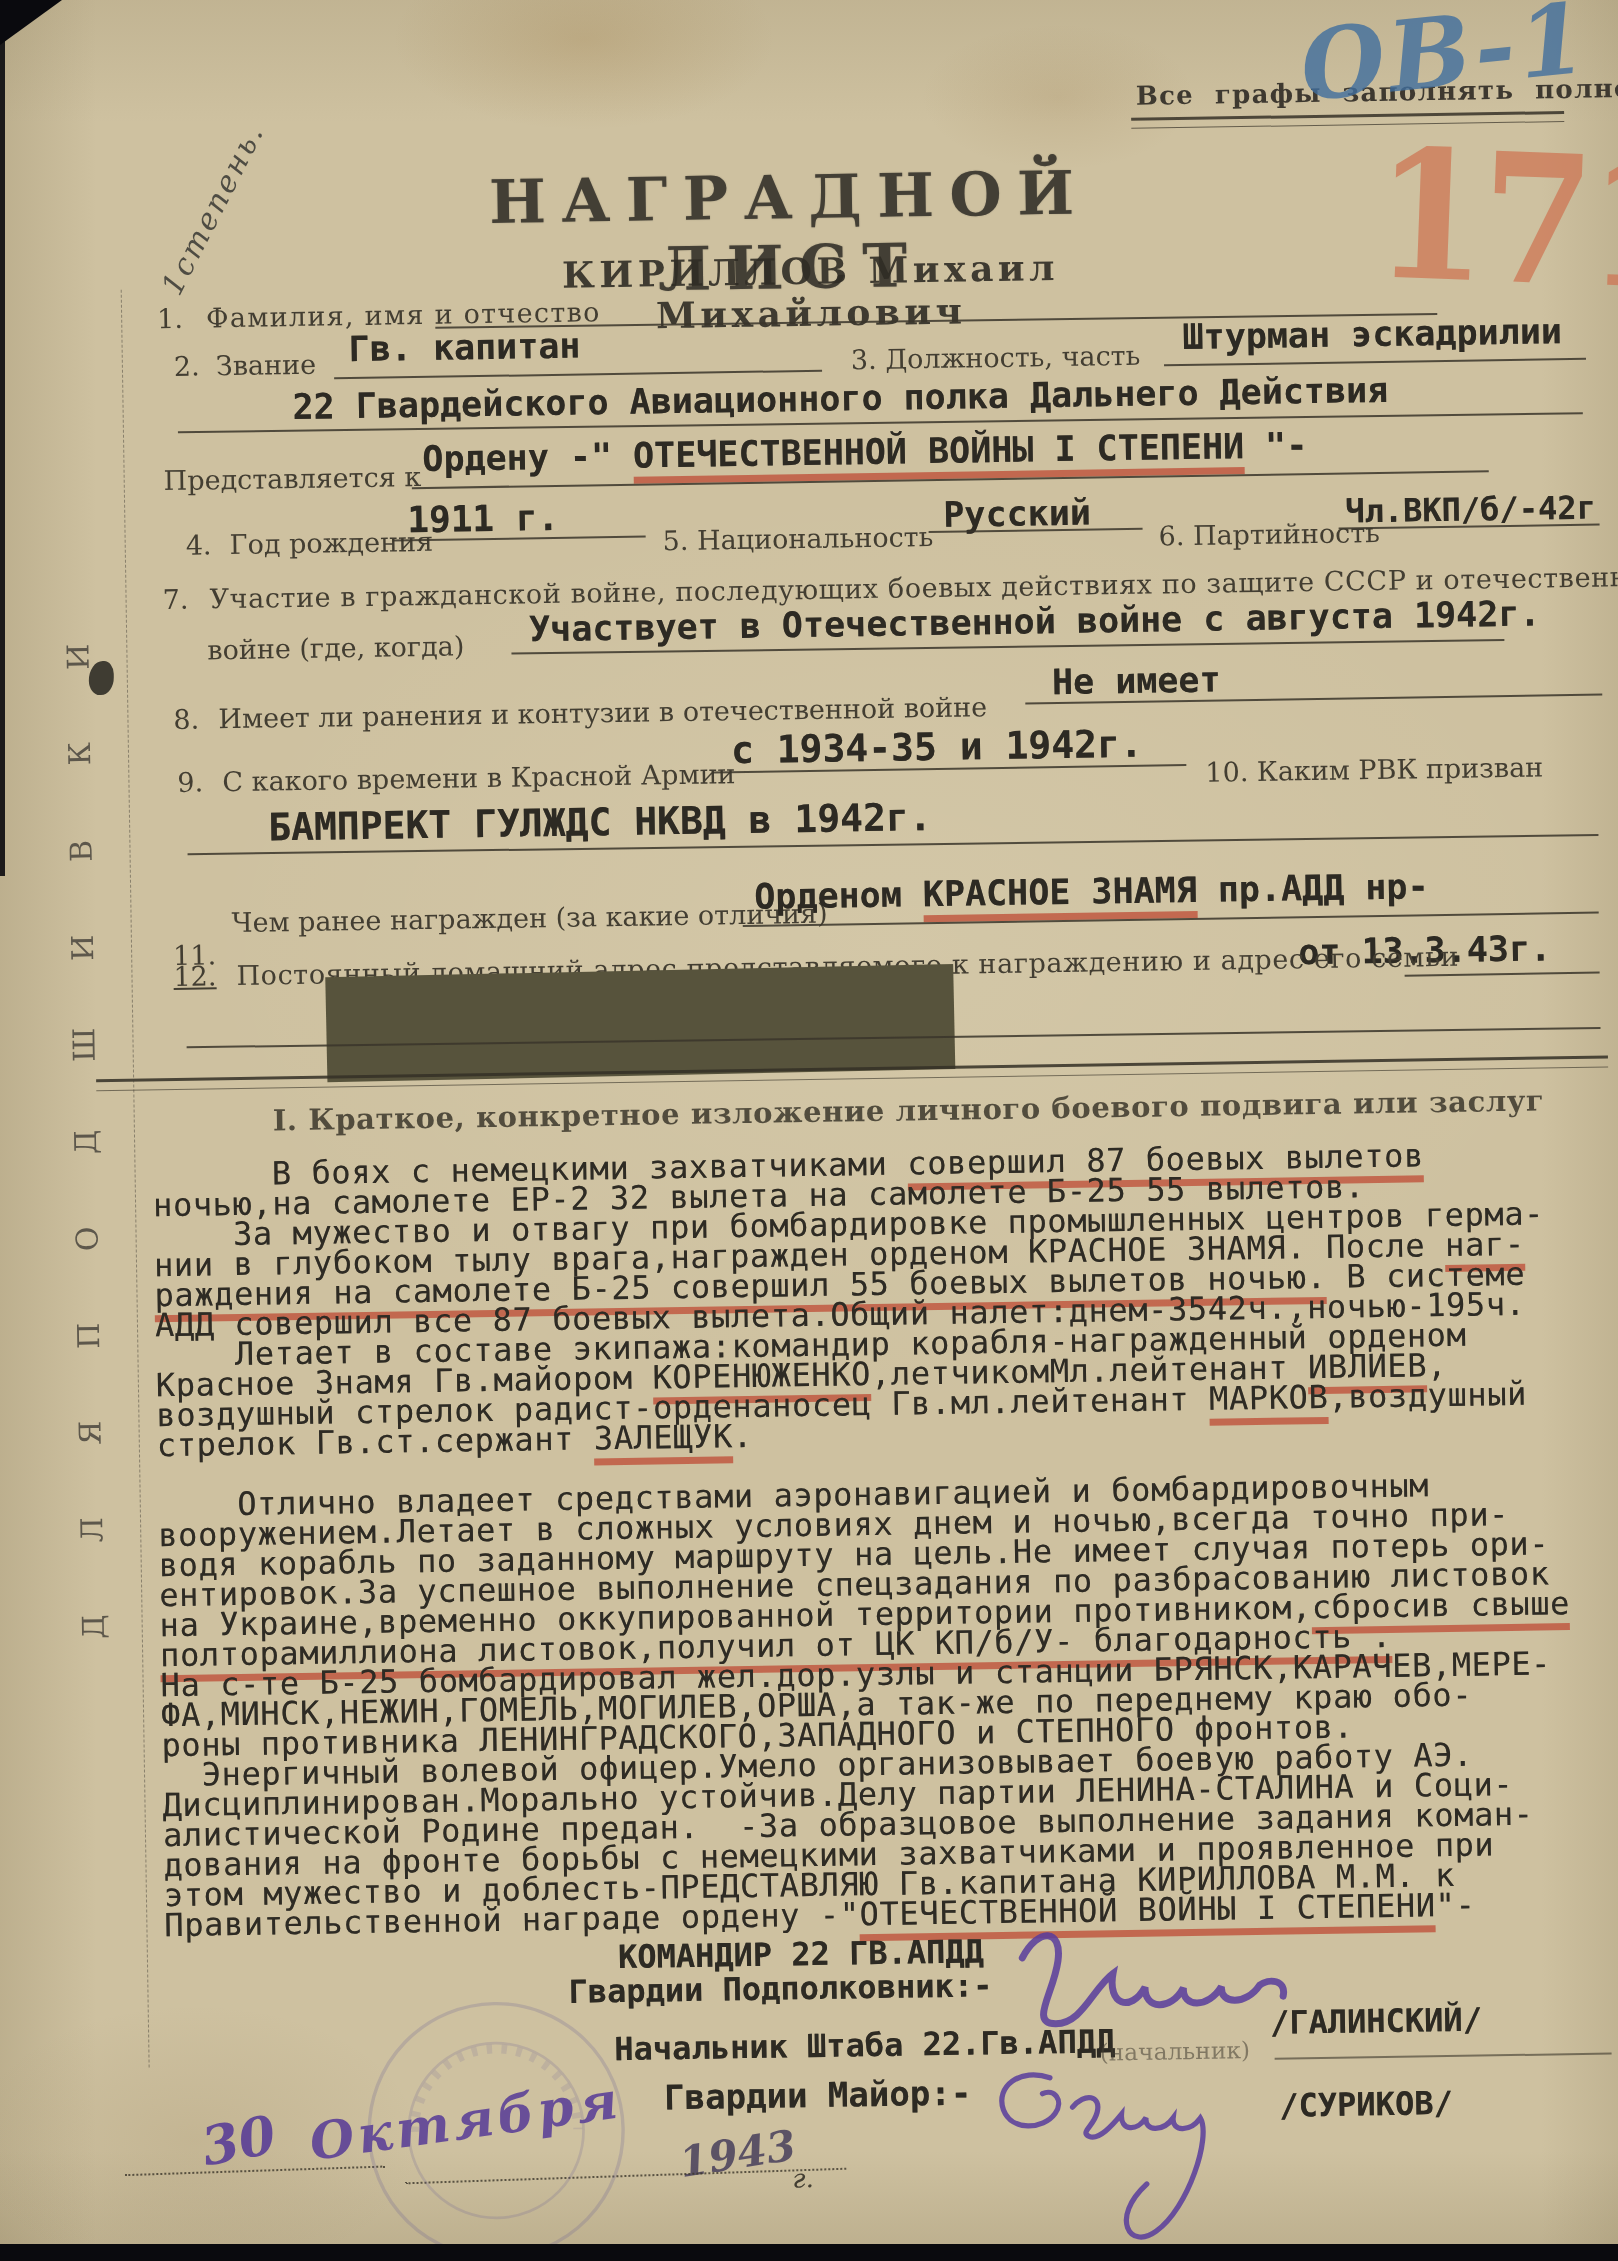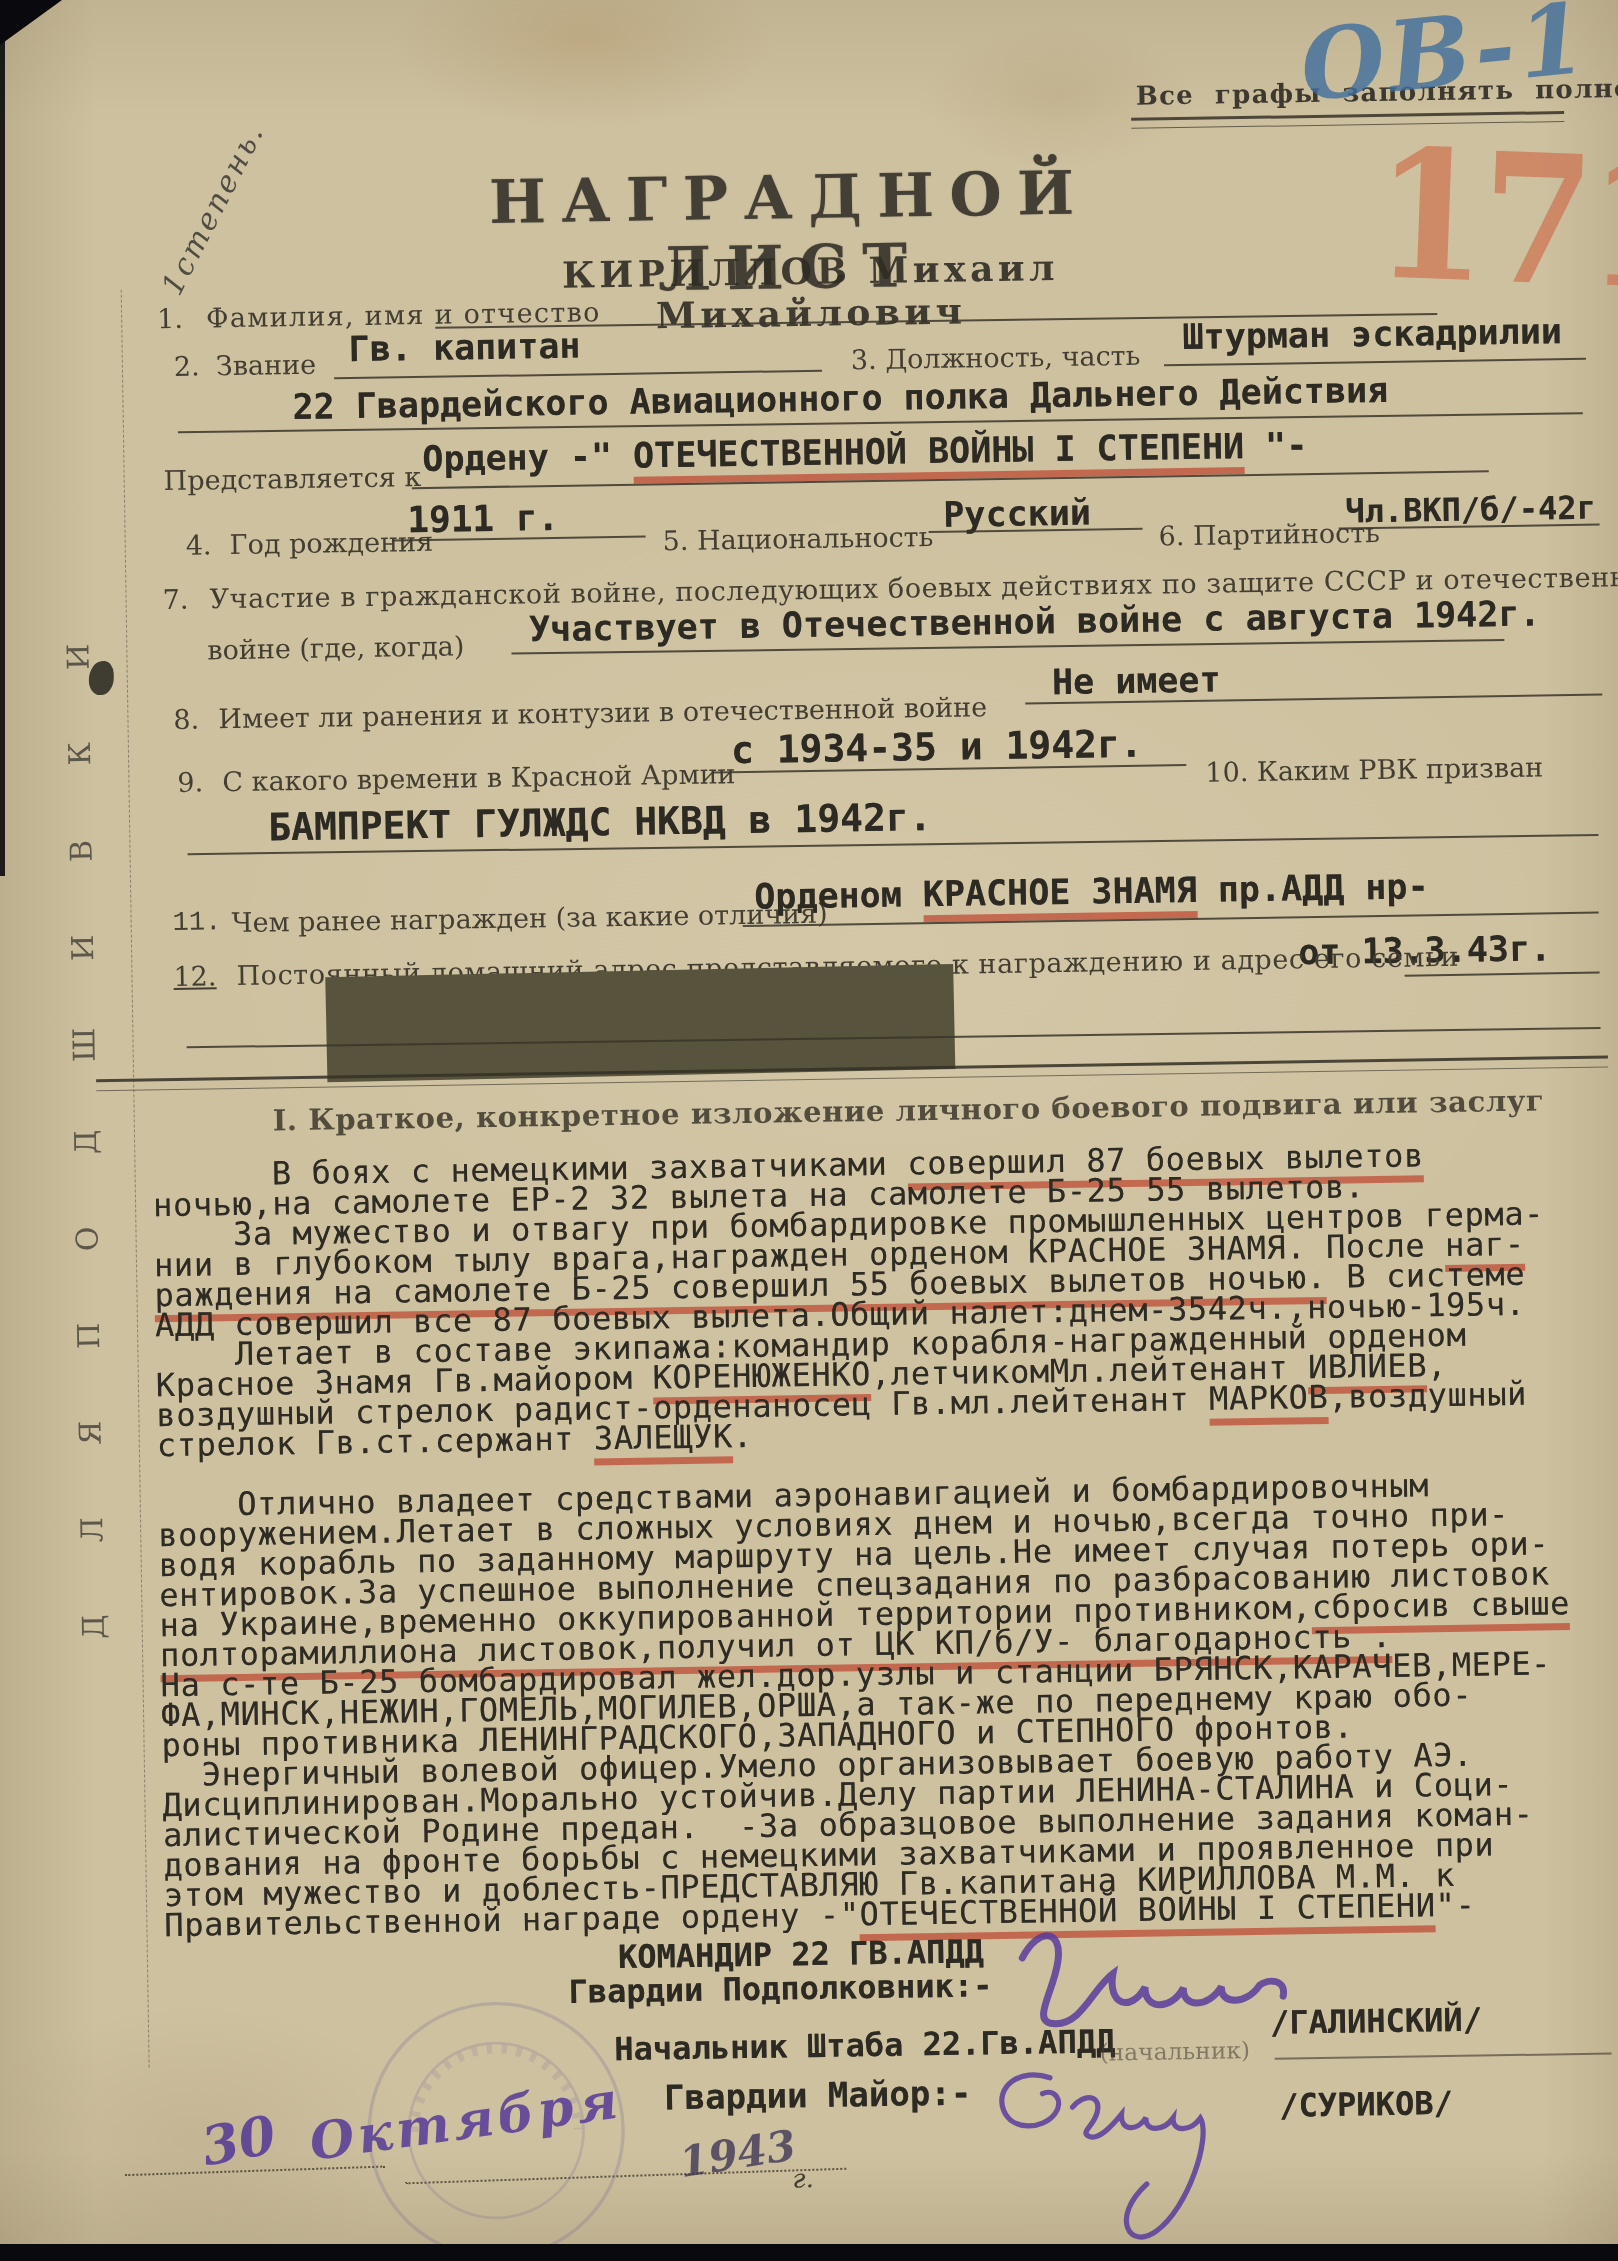--- a/index.html
+++ b/index.html
@@ -104,7 +104,7 @@
     <div class="abs val" style="left:273px;top:797px;font-size:38px;">БАМПРЕКТ ГУЛЖДС НКВД в 1942г.</div>
     <div class="abs line wavy" style="left:192px;top:845px;width:1411px;"></div>
 
-    <div class="abs lbl" style="left:176px;top:898px;font-size:27px;font-family:Liberation Mono, monospace;">11.</div>
+    <div class="abs lbl" style="left:176px;top:930px;font-size:27px;">11.</div>
     <div class="abs lbl" style="left:235px;top:898px;font-size:27px;">Чем ранее награжден (за какие отличия)</div>
     <div class="abs val" style="left:758px;top:876px;font-size:35px;">
       <span>Орденом </span><span class="ru">КРАСНОЕ ЗНАМЯ</span><span> пр.АДД нр-</span>

